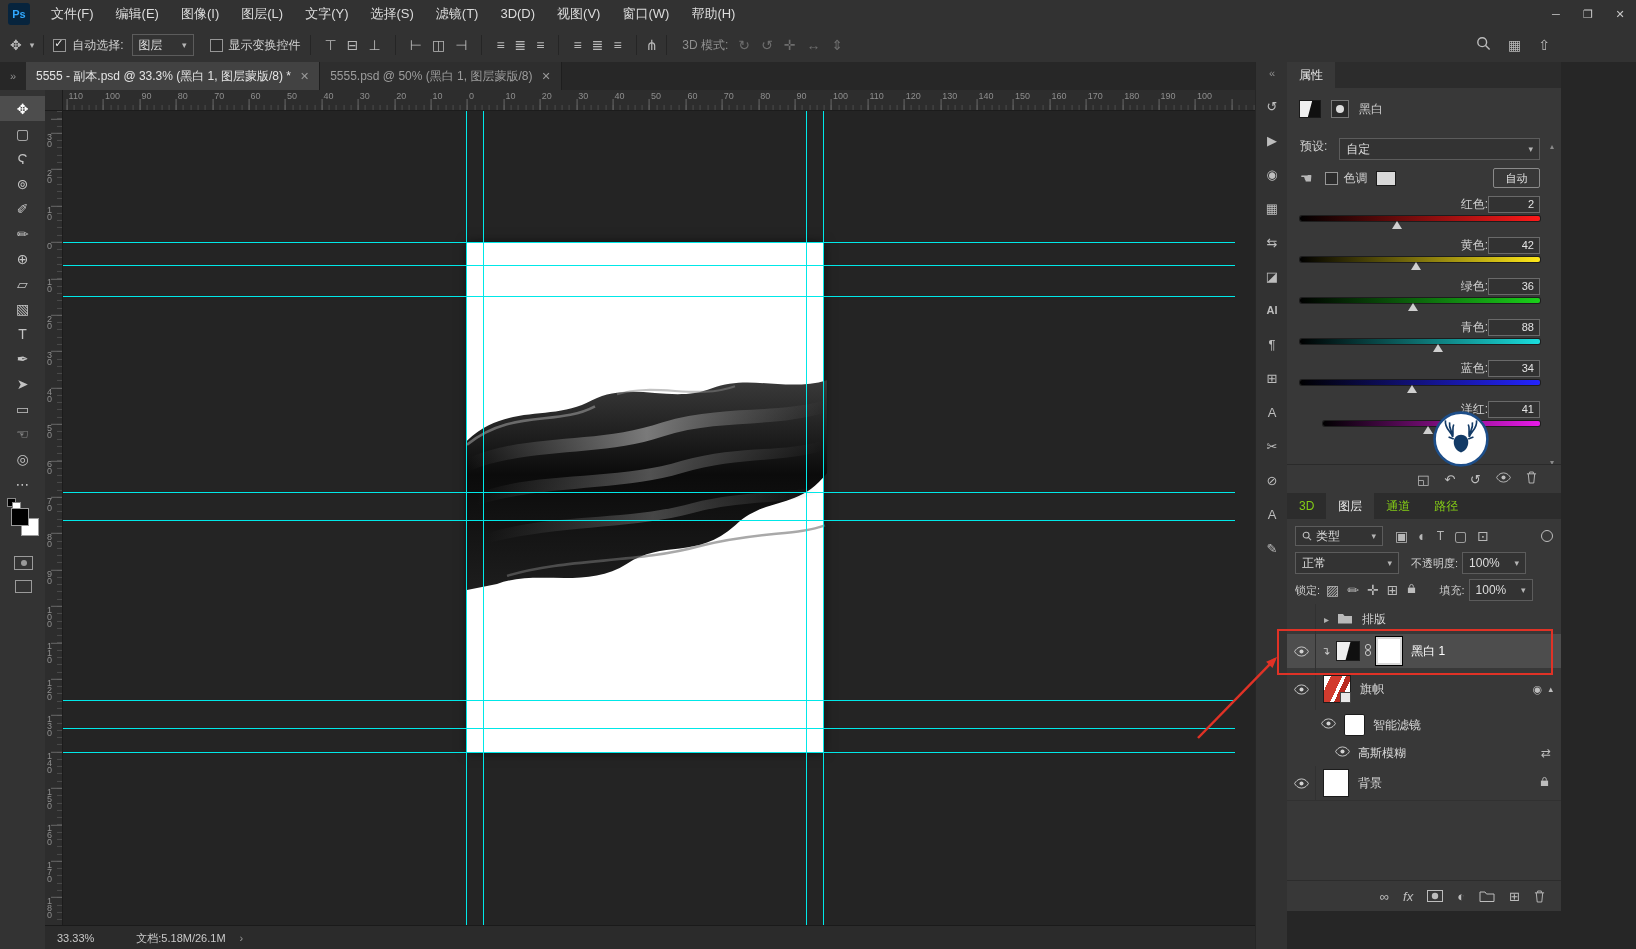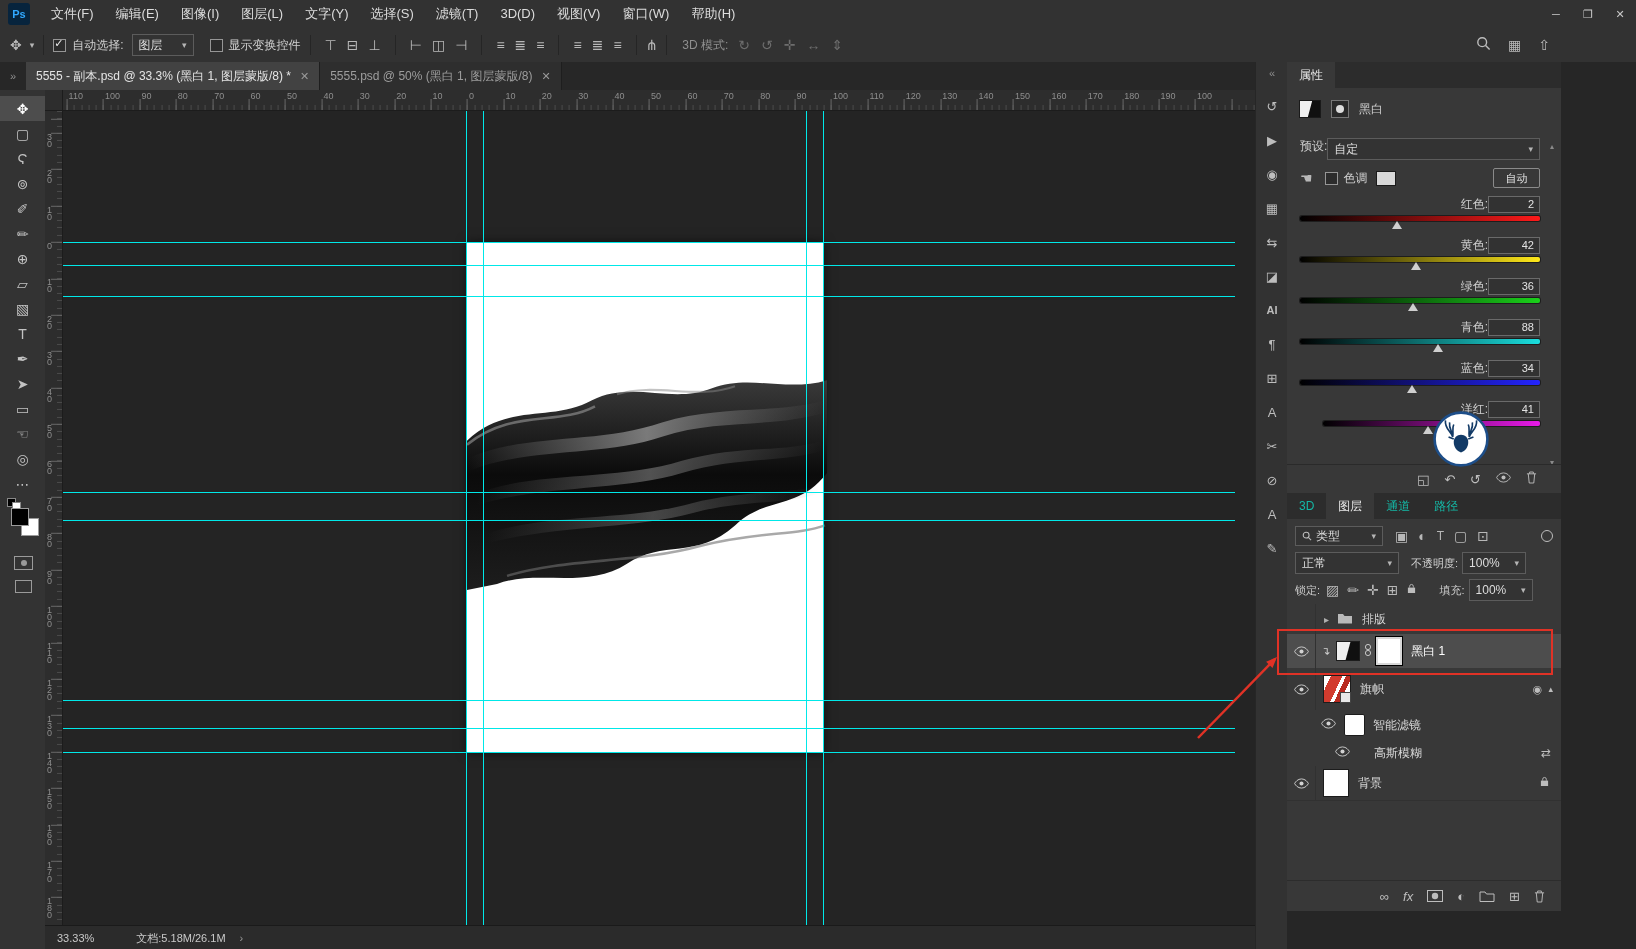--- a/index.html
+++ b/index.html
@@ -437,7 +437,7 @@
 
   <div class="abs" style="left:13px;top:76px;right:21px;display:flex;align-items:flex-start">
     <span class="props-label">预设:</span>
-    <div class="dropbox" style="flex:1;margin-left:0;justify-content:space-between">
+    <div class="dropbox" style="flex:1;margin-left:12px;justify-content:space-between">
       <span>自定</span>
         <span class="caret">▾</span>
     </div>

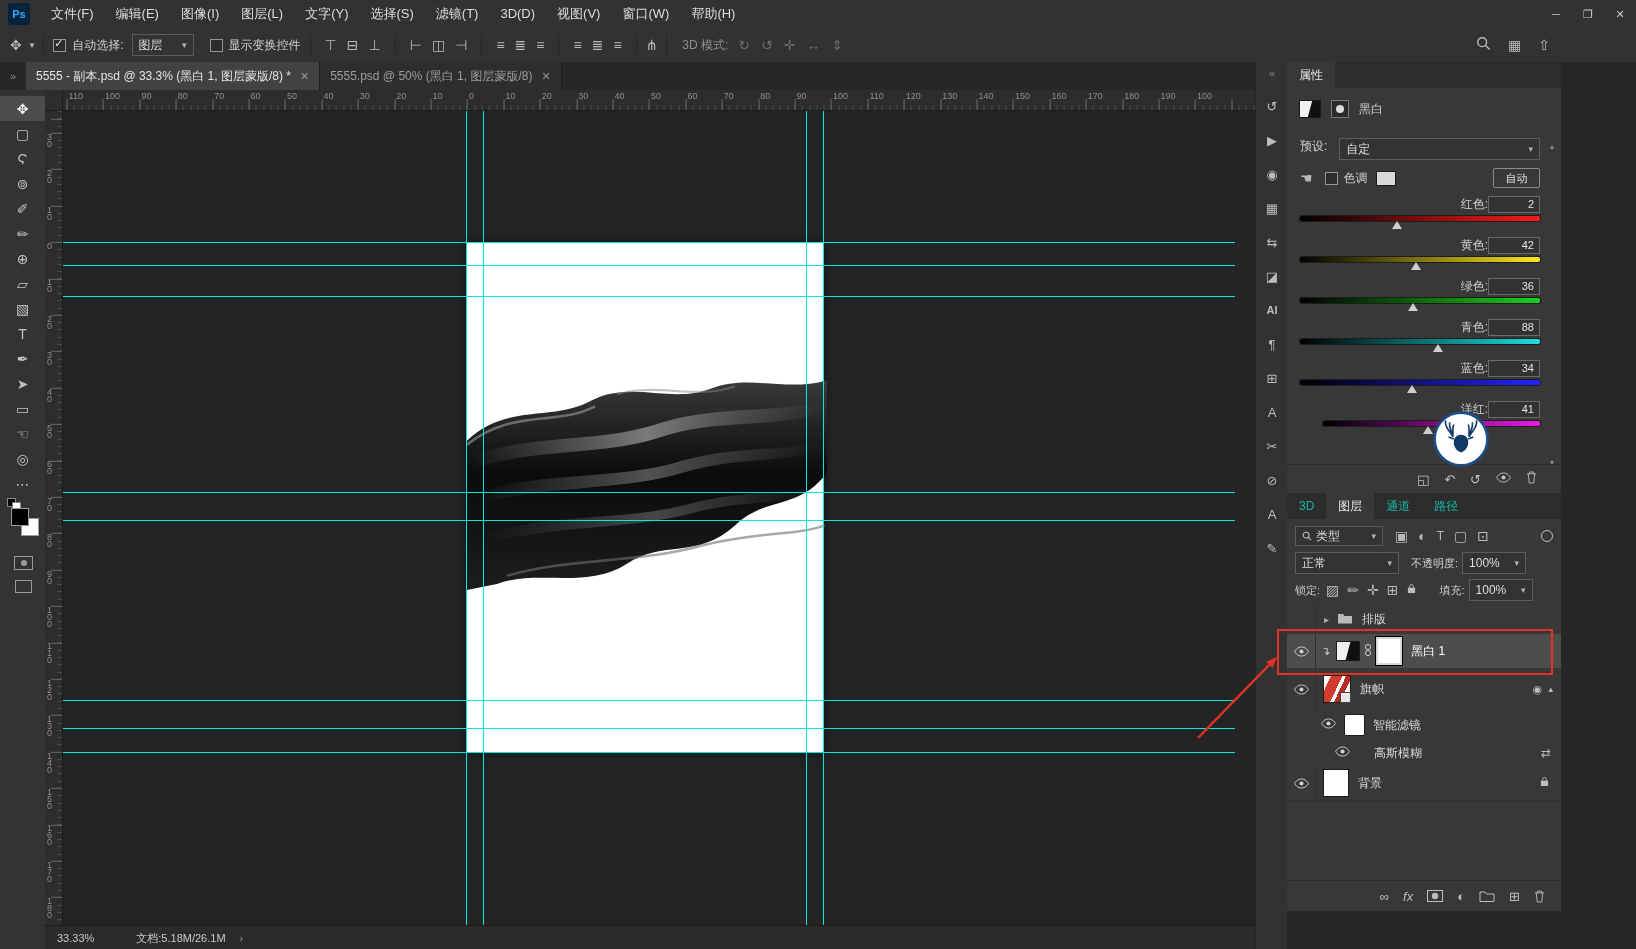--- a/index.html
+++ b/index.html
@@ -67,7 +67,7 @@
   
   #panels{left:1287px;top:62px;width:274px;height:849px;background:#383838;font-size:12px;}
   #panels .strip{position:absolute;left:0;right:0;background:#2c2c2c;}
-  .panel-tab{display:inline-block;padding:0 12px;line-height:26px;color:#14b8a6;}
+  .panel-tab{display:inline-block;padding:0 12px;line-height:26px;color:#84cc16;}
   .panel-tab.active{background:#383838;color:#e8e8e8;}
   .props-label{color:#cfcfcf;}
   .dropbox{height:20px;border:1px solid #5c5c5c;background:#333;color:#ddd;display:flex;align-items:center;padding:0 6px;font-size:12px;}

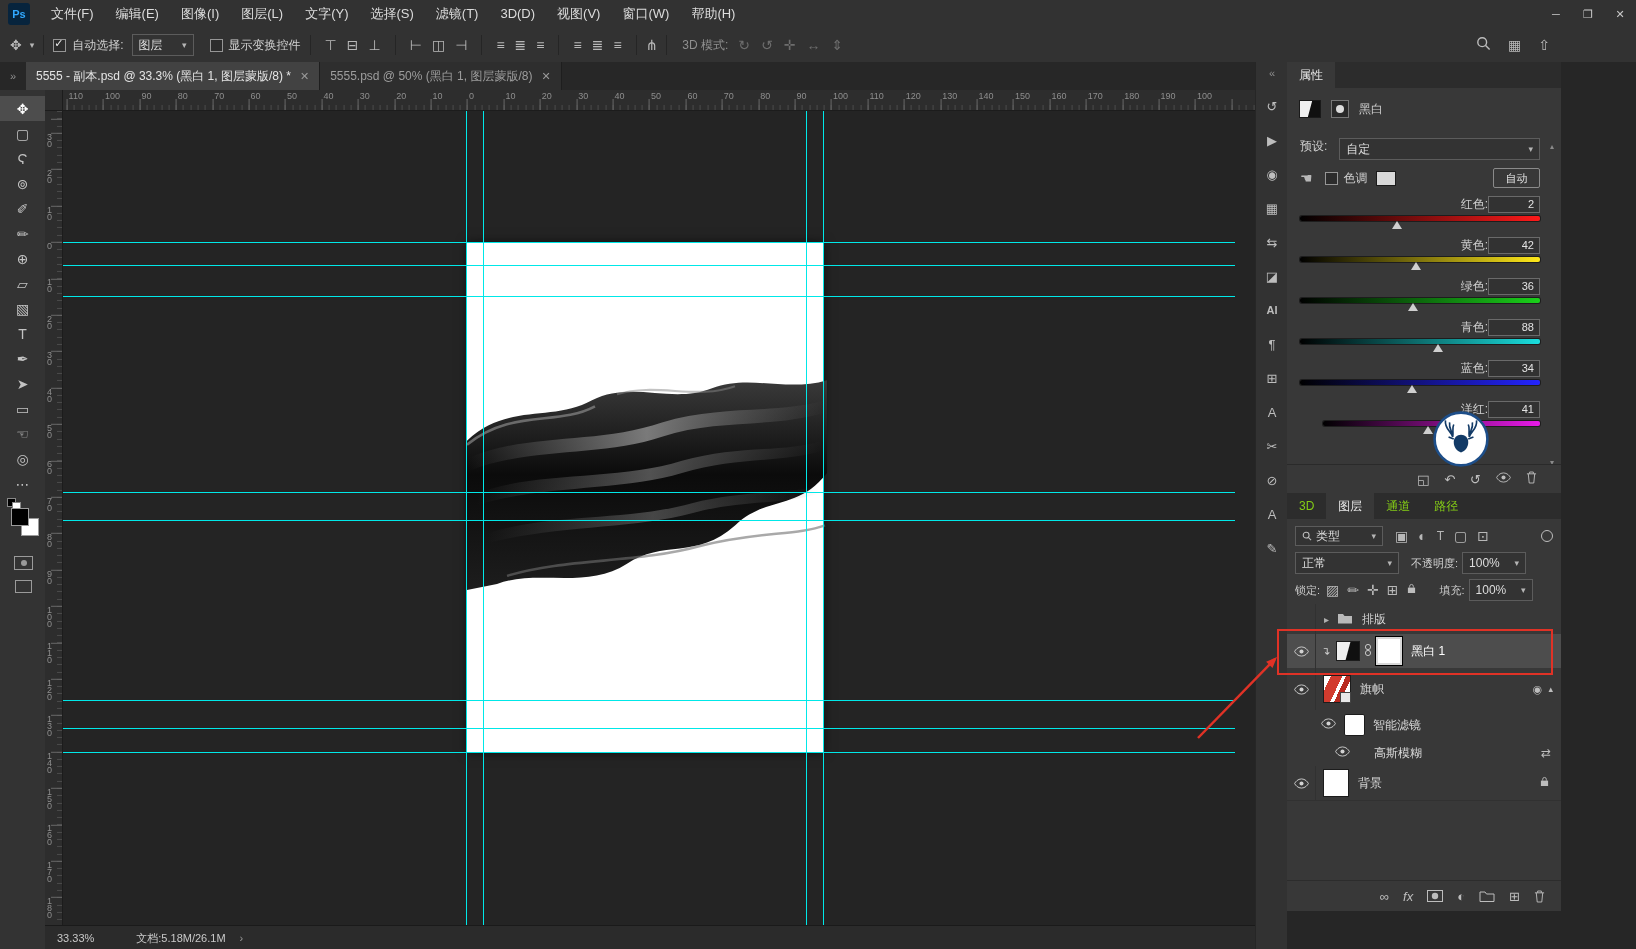--- a/index.html
+++ b/index.html
@@ -659,7 +659,7 @@
           <circle cx="8" cy="6" r="2.2" fill="#d2d2d2"></circle>
         </svg>
     </span>
-    <span style="margin-left:24px">高斯模糊</span>
+    <span style="margin-left:8px">高斯模糊</span>
     <span style="margin-left:auto;margin-right:10px;color:#bdbdbd">⇄</span>
   </div>
 

